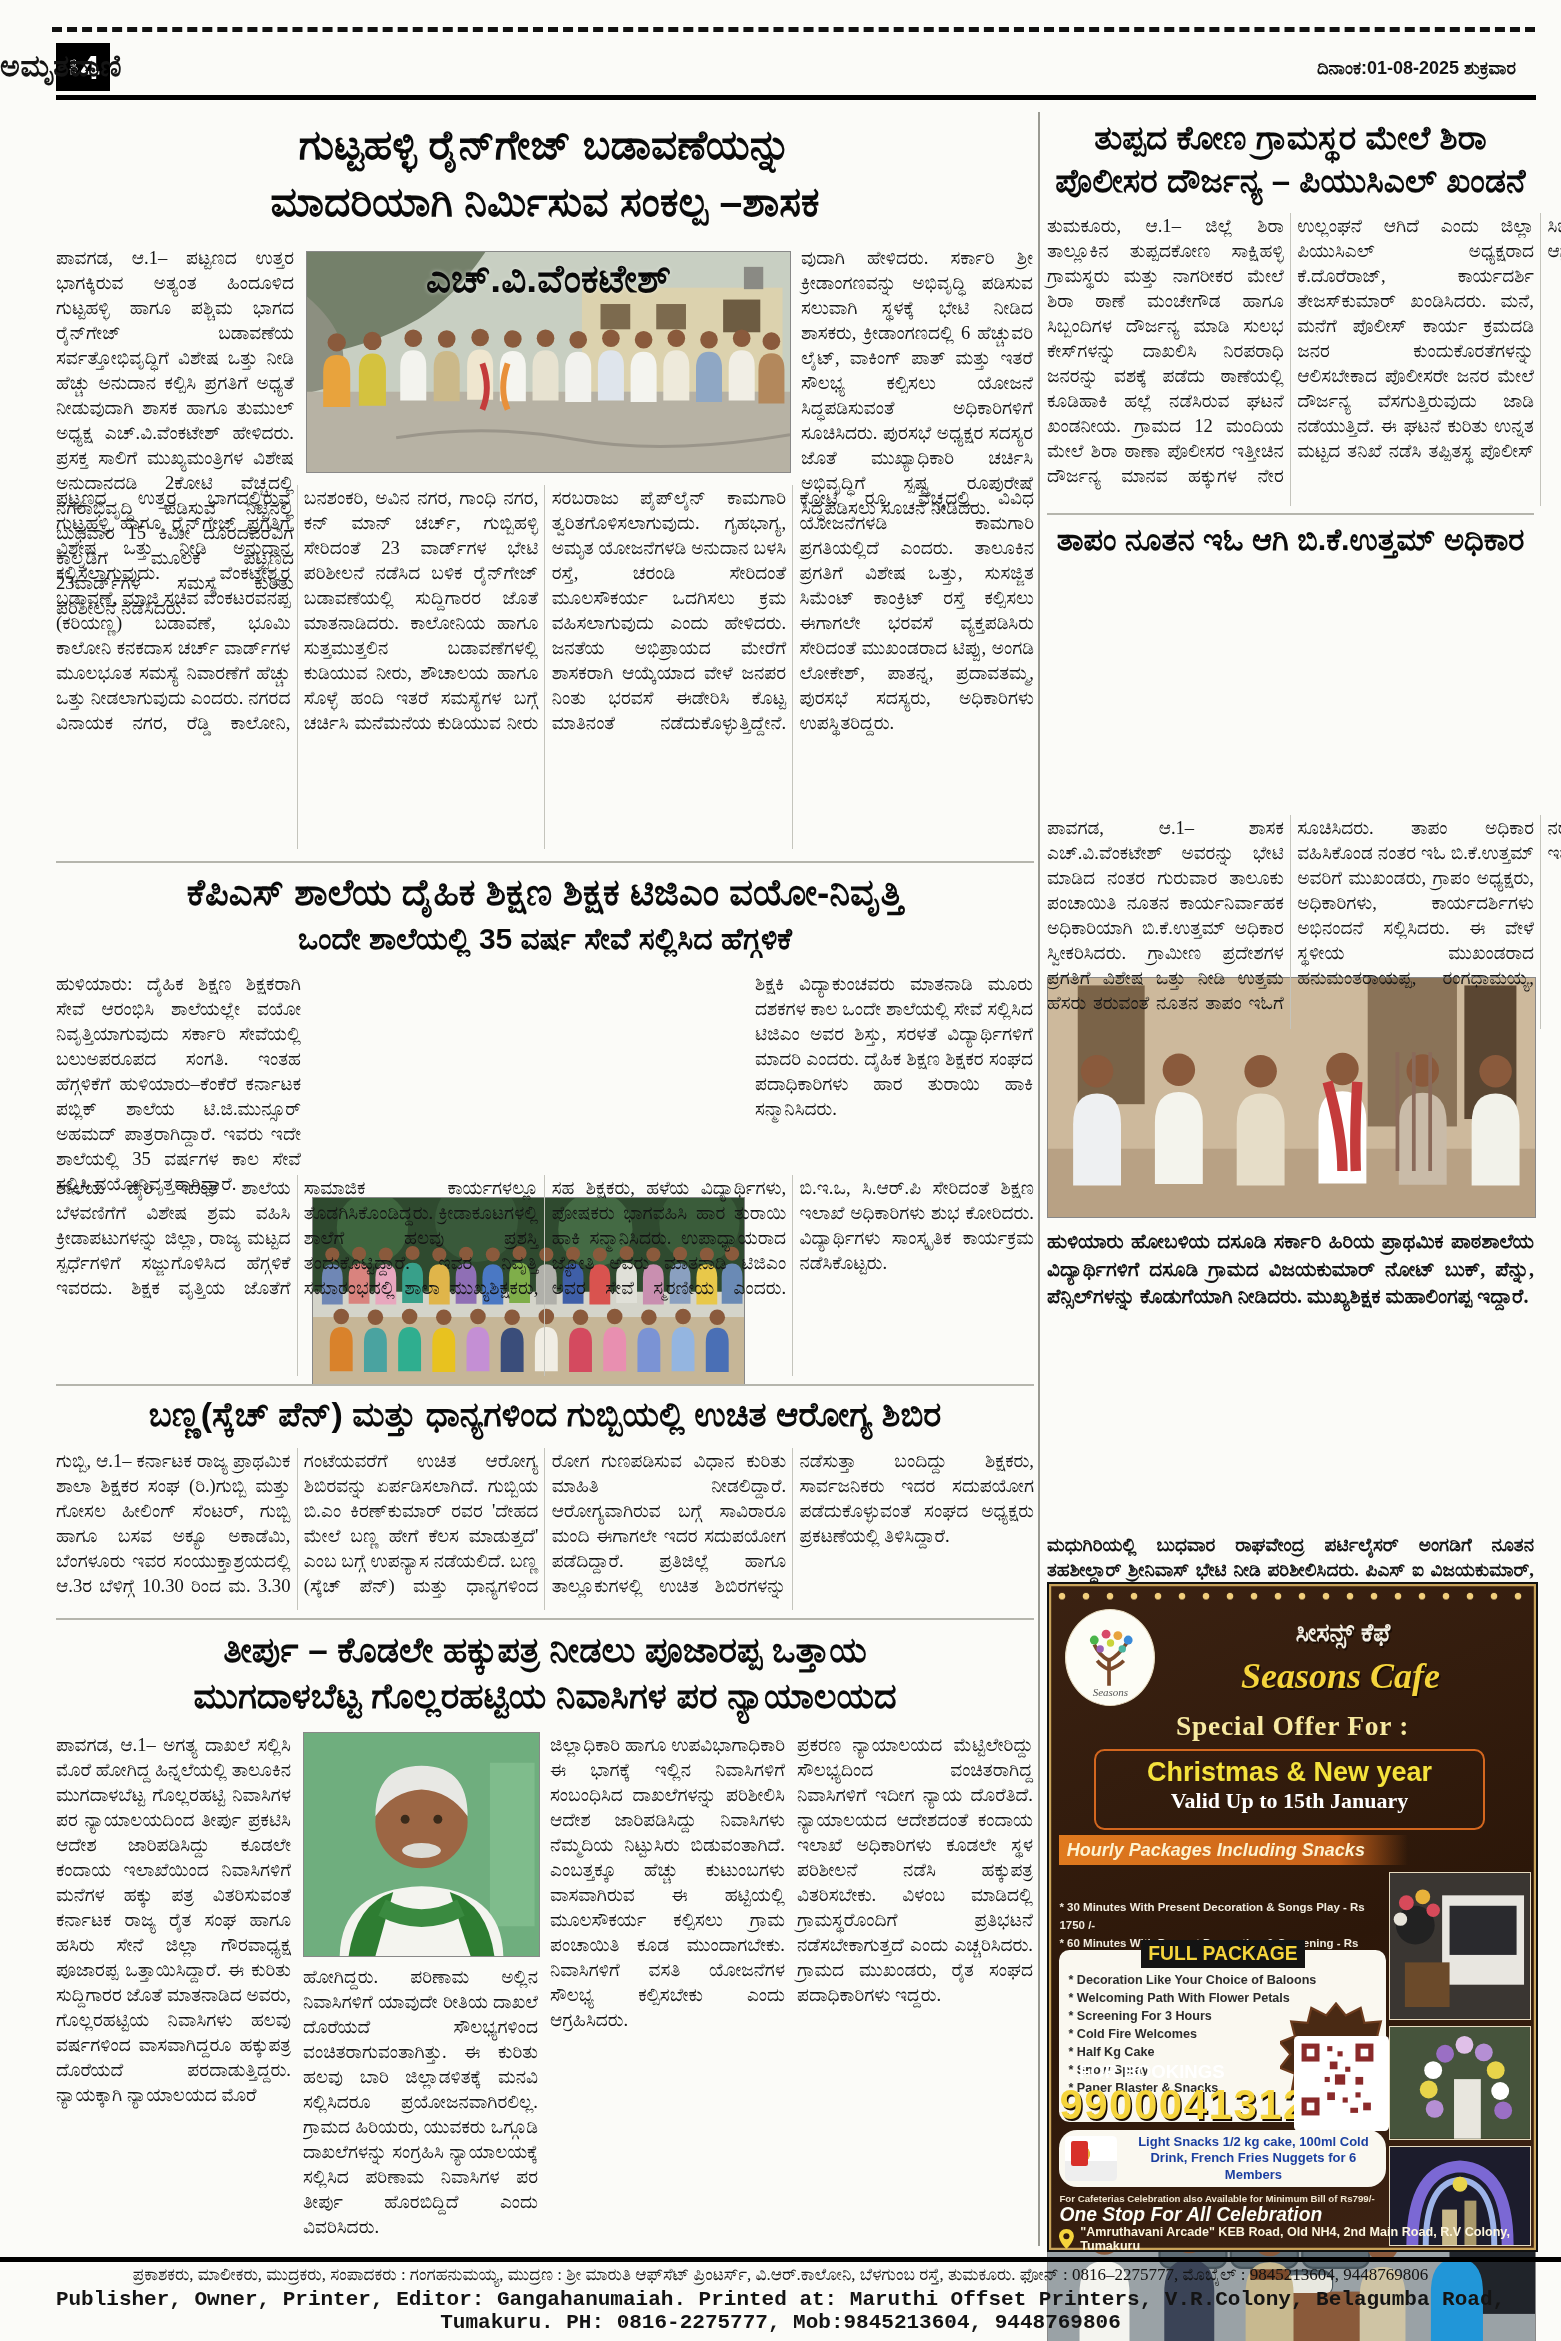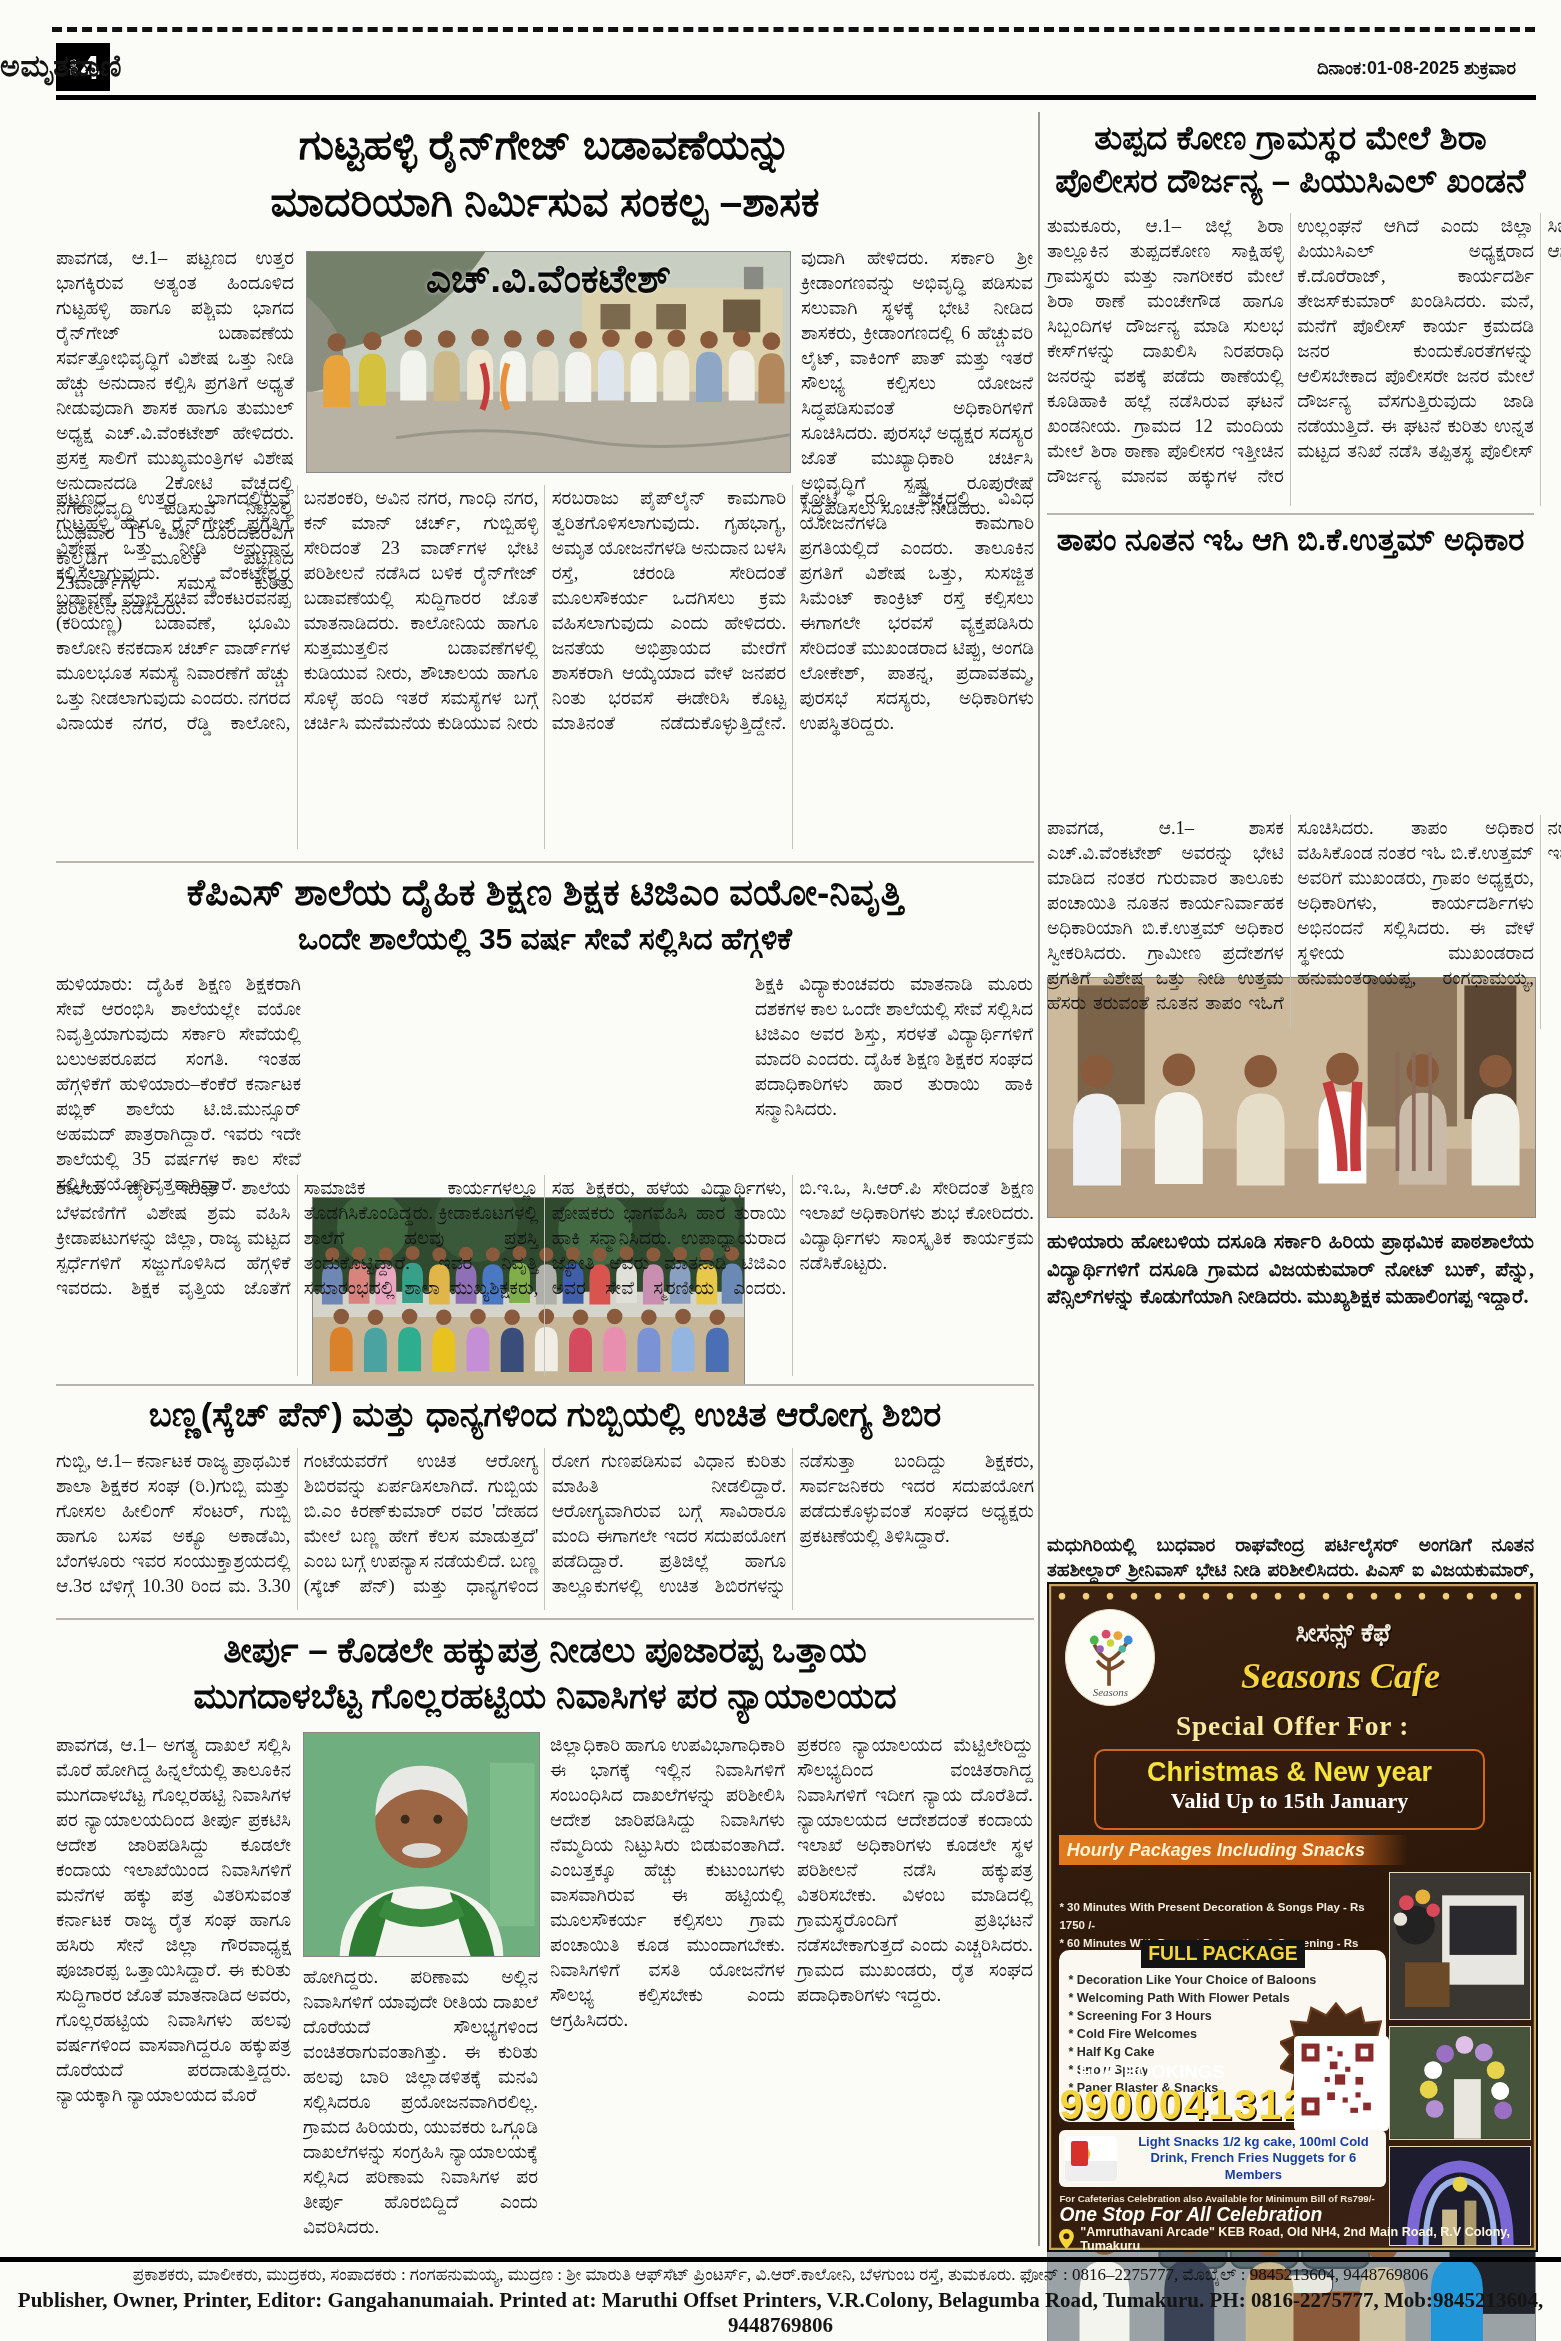--- a/index.html
+++ b/index.html
@@ -58,7 +58,7 @@
       font-size:19.3px;font-weight:bold;padding:3px 0;}
   .ad-full .fp-item{font-size:12.6px;line-height:18px;font-weight:bold;color:#2b2b2b;padding-left:9px;}
   .ad-burst{position:absolute;right:-6px;top:52px;width:112px;height:112px;}
-  .ad-snacks{position:absolute;left:10.4px;top:546px;width:327px;height:57px;background:#faf8f0;border-radius:6px;
+  .ad-snacks{position:absolute;left:10.4px;top:546px;width:327px;height:57px;background:#faf8f0;border-radius:18px;
       display:flex;align-items:center;}
   .ad-snacks .sn-img{width:52px;height:45px;margin:0 3px 0 6px;background:
       linear-gradient(#fff 55%,#eee 55%),radial-gradient(circle at 30% 40%,#e8b23a 0 9px,transparent 9.7px);

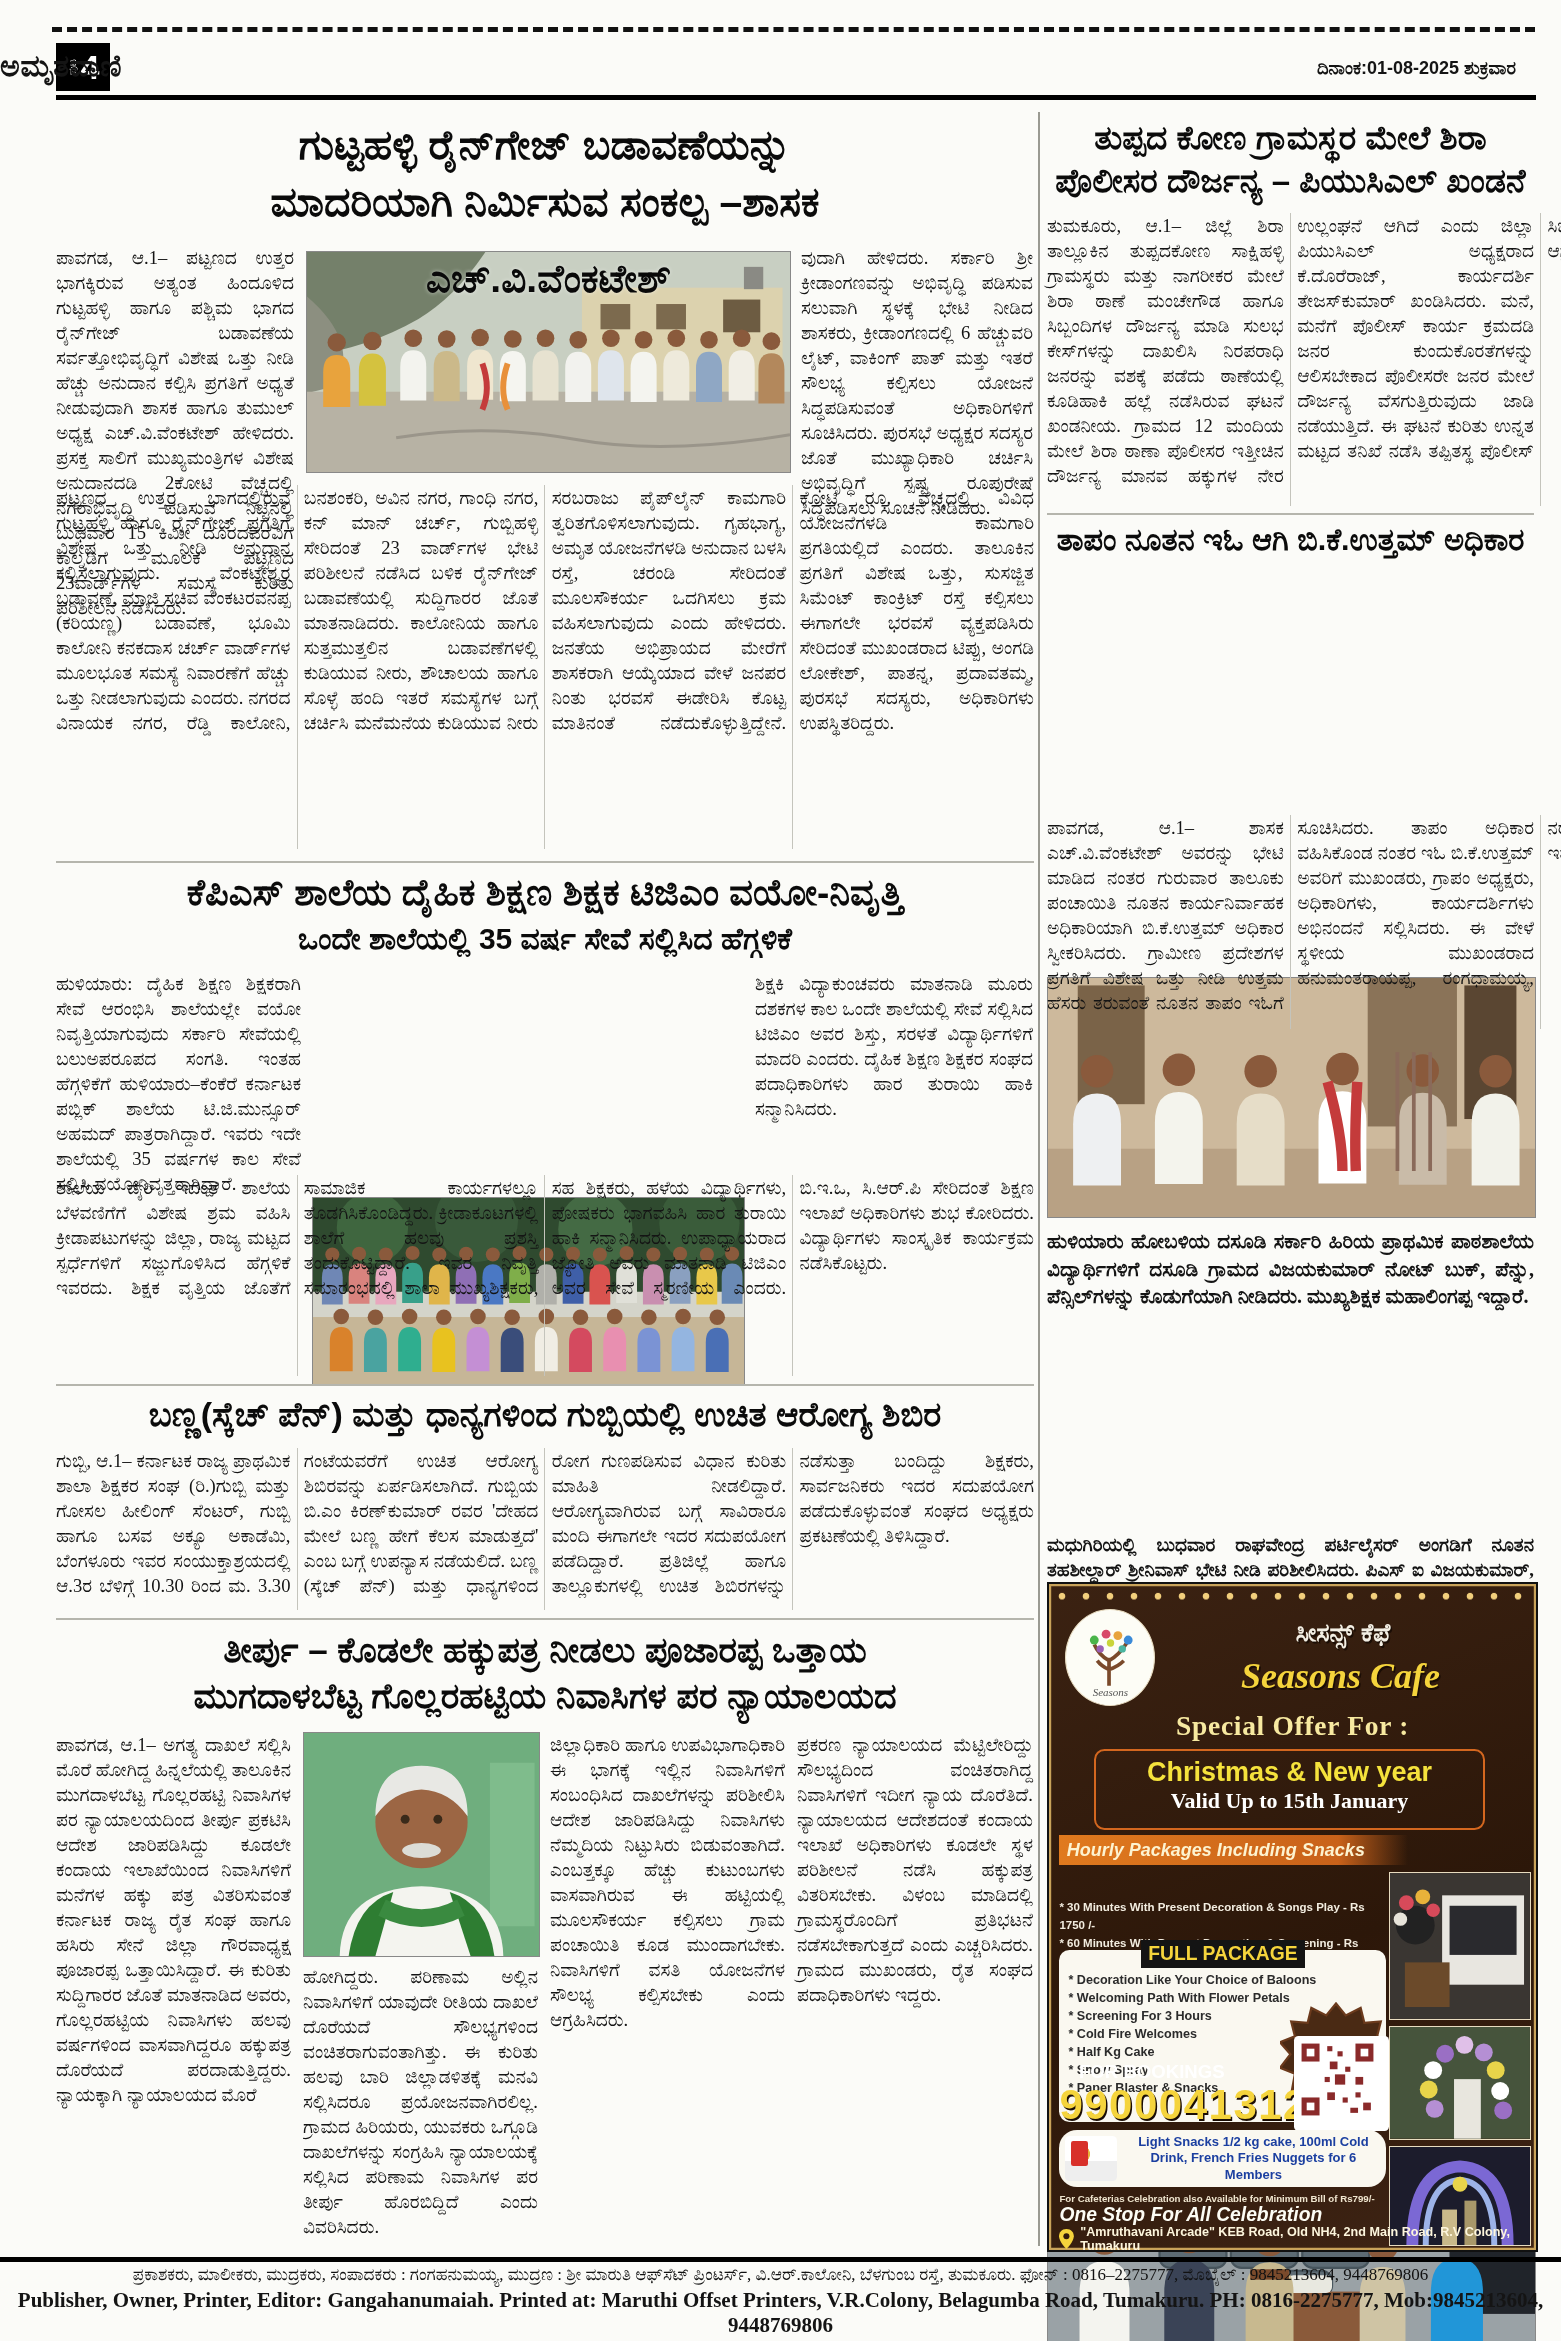--- a/index.html
+++ b/index.html
@@ -81,7 +81,7 @@
   .foot-rule{left:0px;top:2257px;width:1561px;height:4.5px;background:#000;}
   .foot-kn{left:0;top:2265px;width:1561px;text-align:center;font-size:17px;color:#111;}
   .foot-en{left:0;top:2288px;width:1561px;text-align:center;font-size:21px;font-weight:bold;
-      font-family:Liberation Serif, serif;}
+      font-family:Liberation Mono, monospace;}
 </style>
 </head>
 <body>

